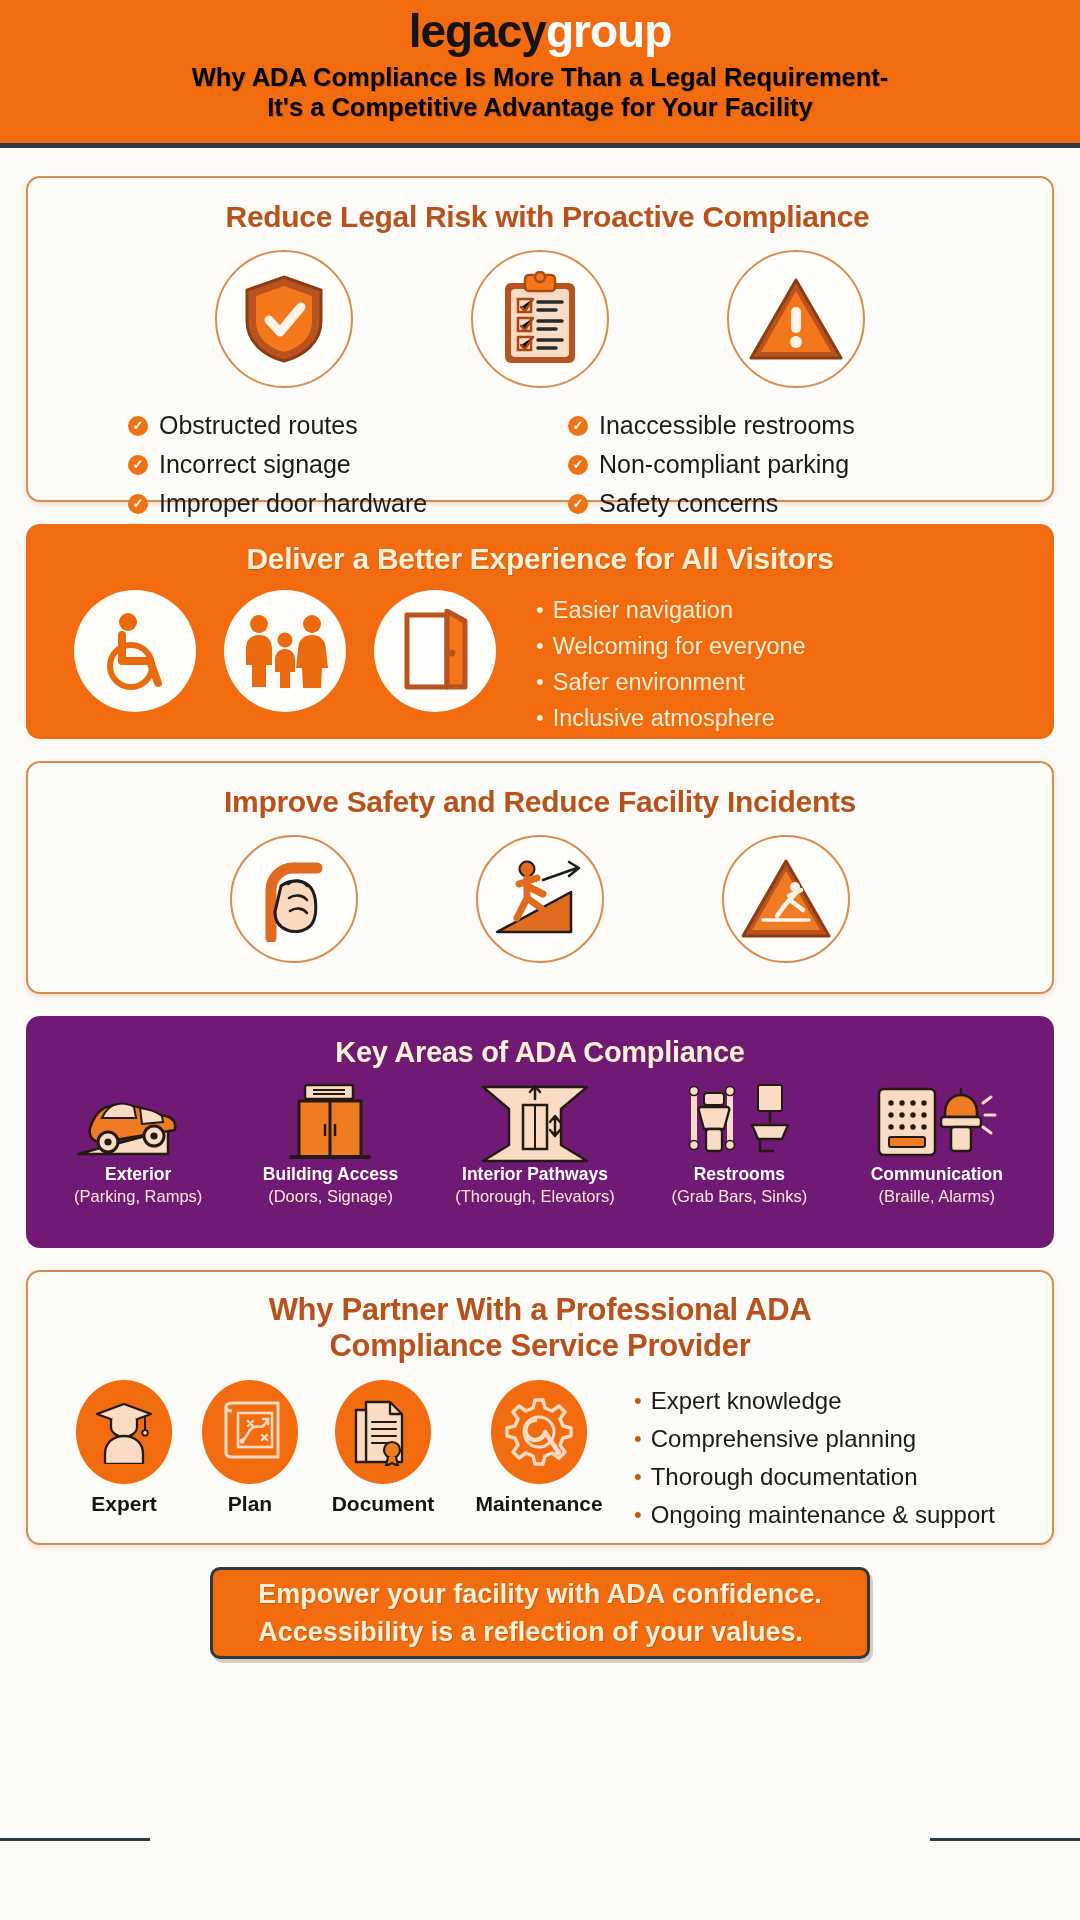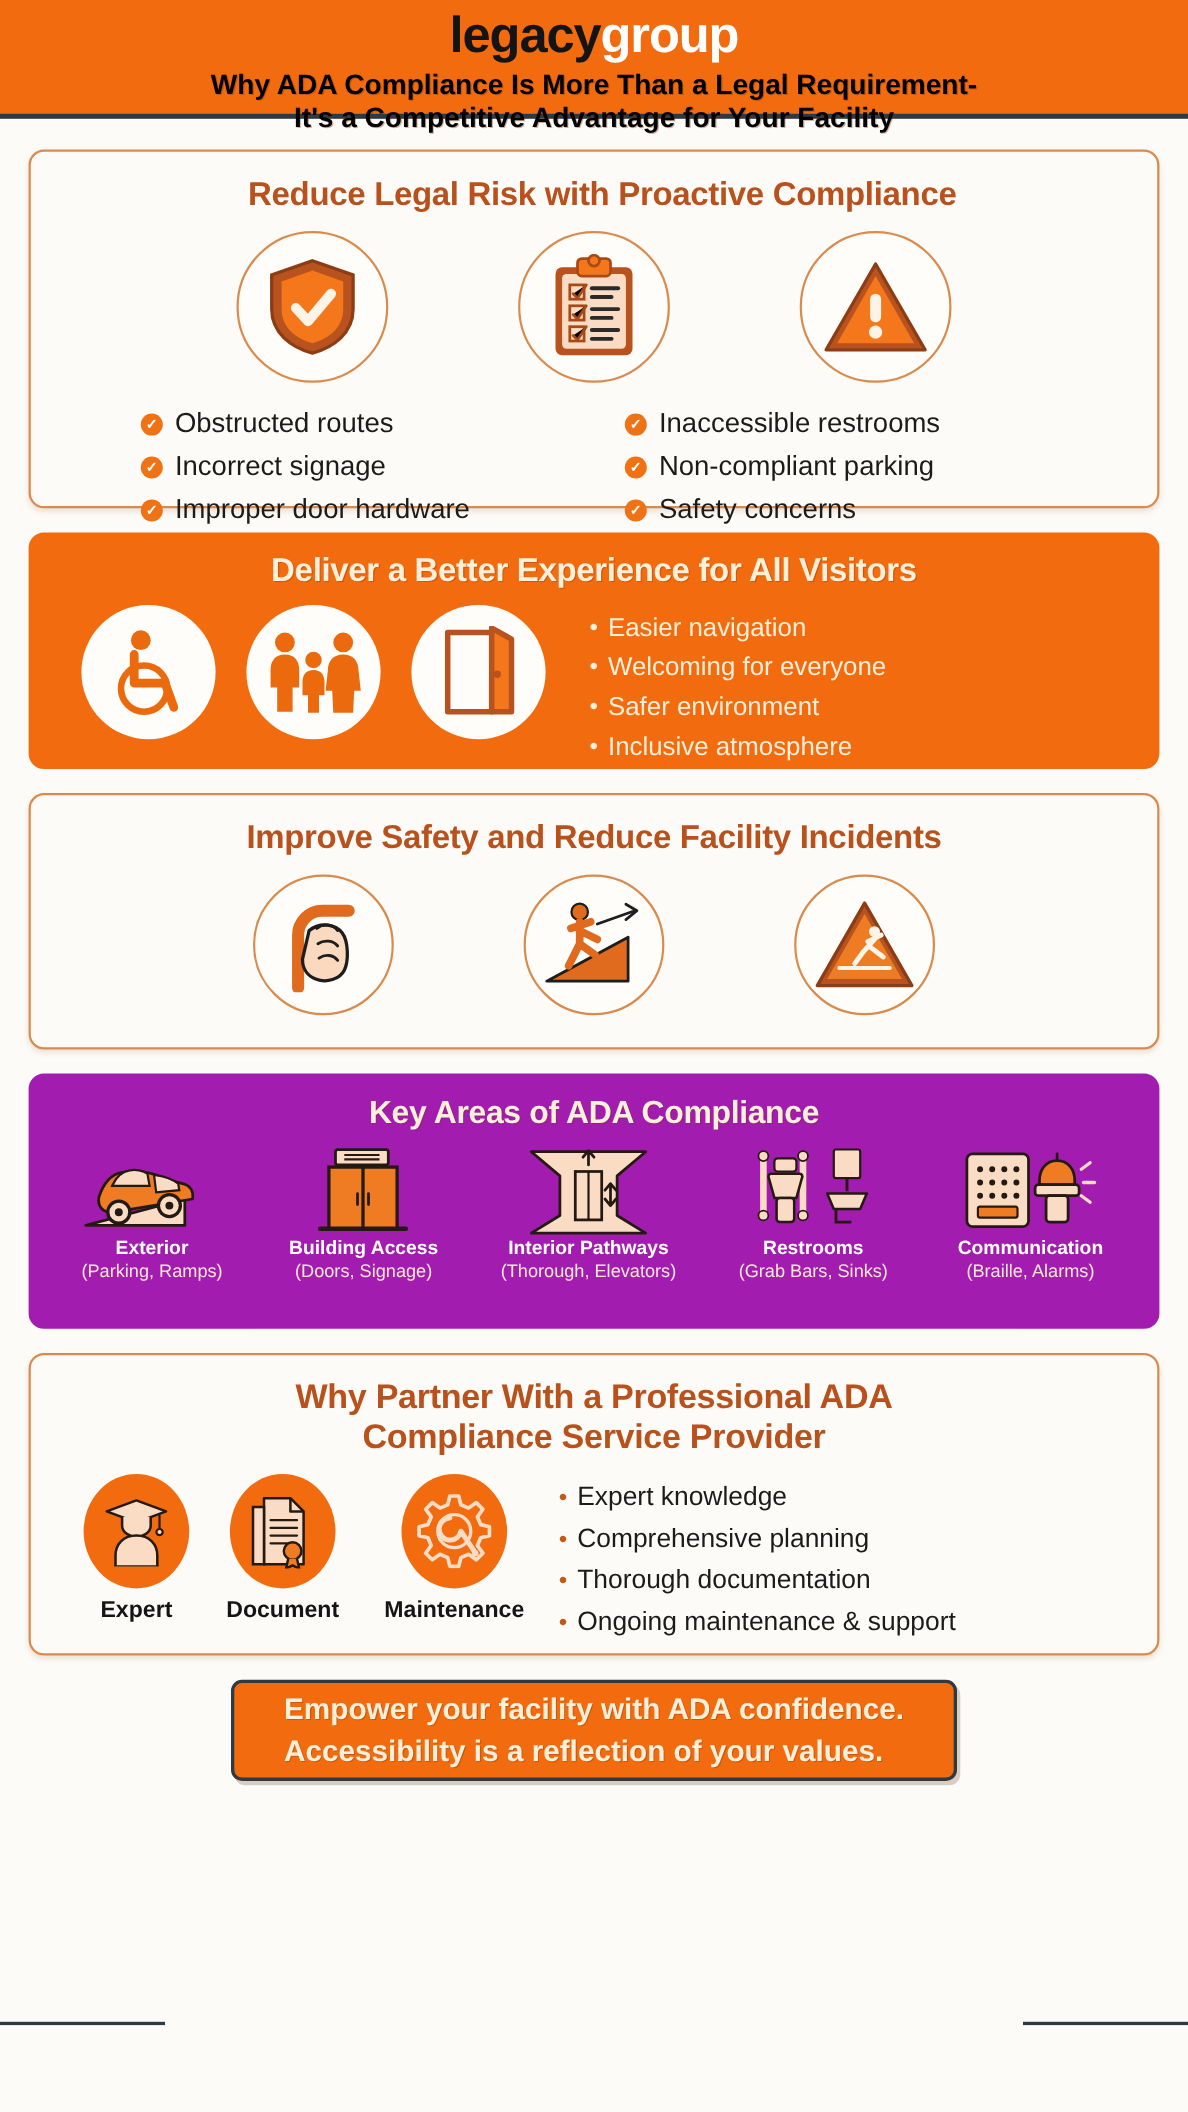--- a/index.html
+++ b/index.html
@@ -13,7 +13,7 @@
 
   
   .header {
-    width: 1080px; height: 103px;
+    width: 1080px; height: 143px;
     background: #f26b0f;
     text-align: center;
     padding-top: 4px;

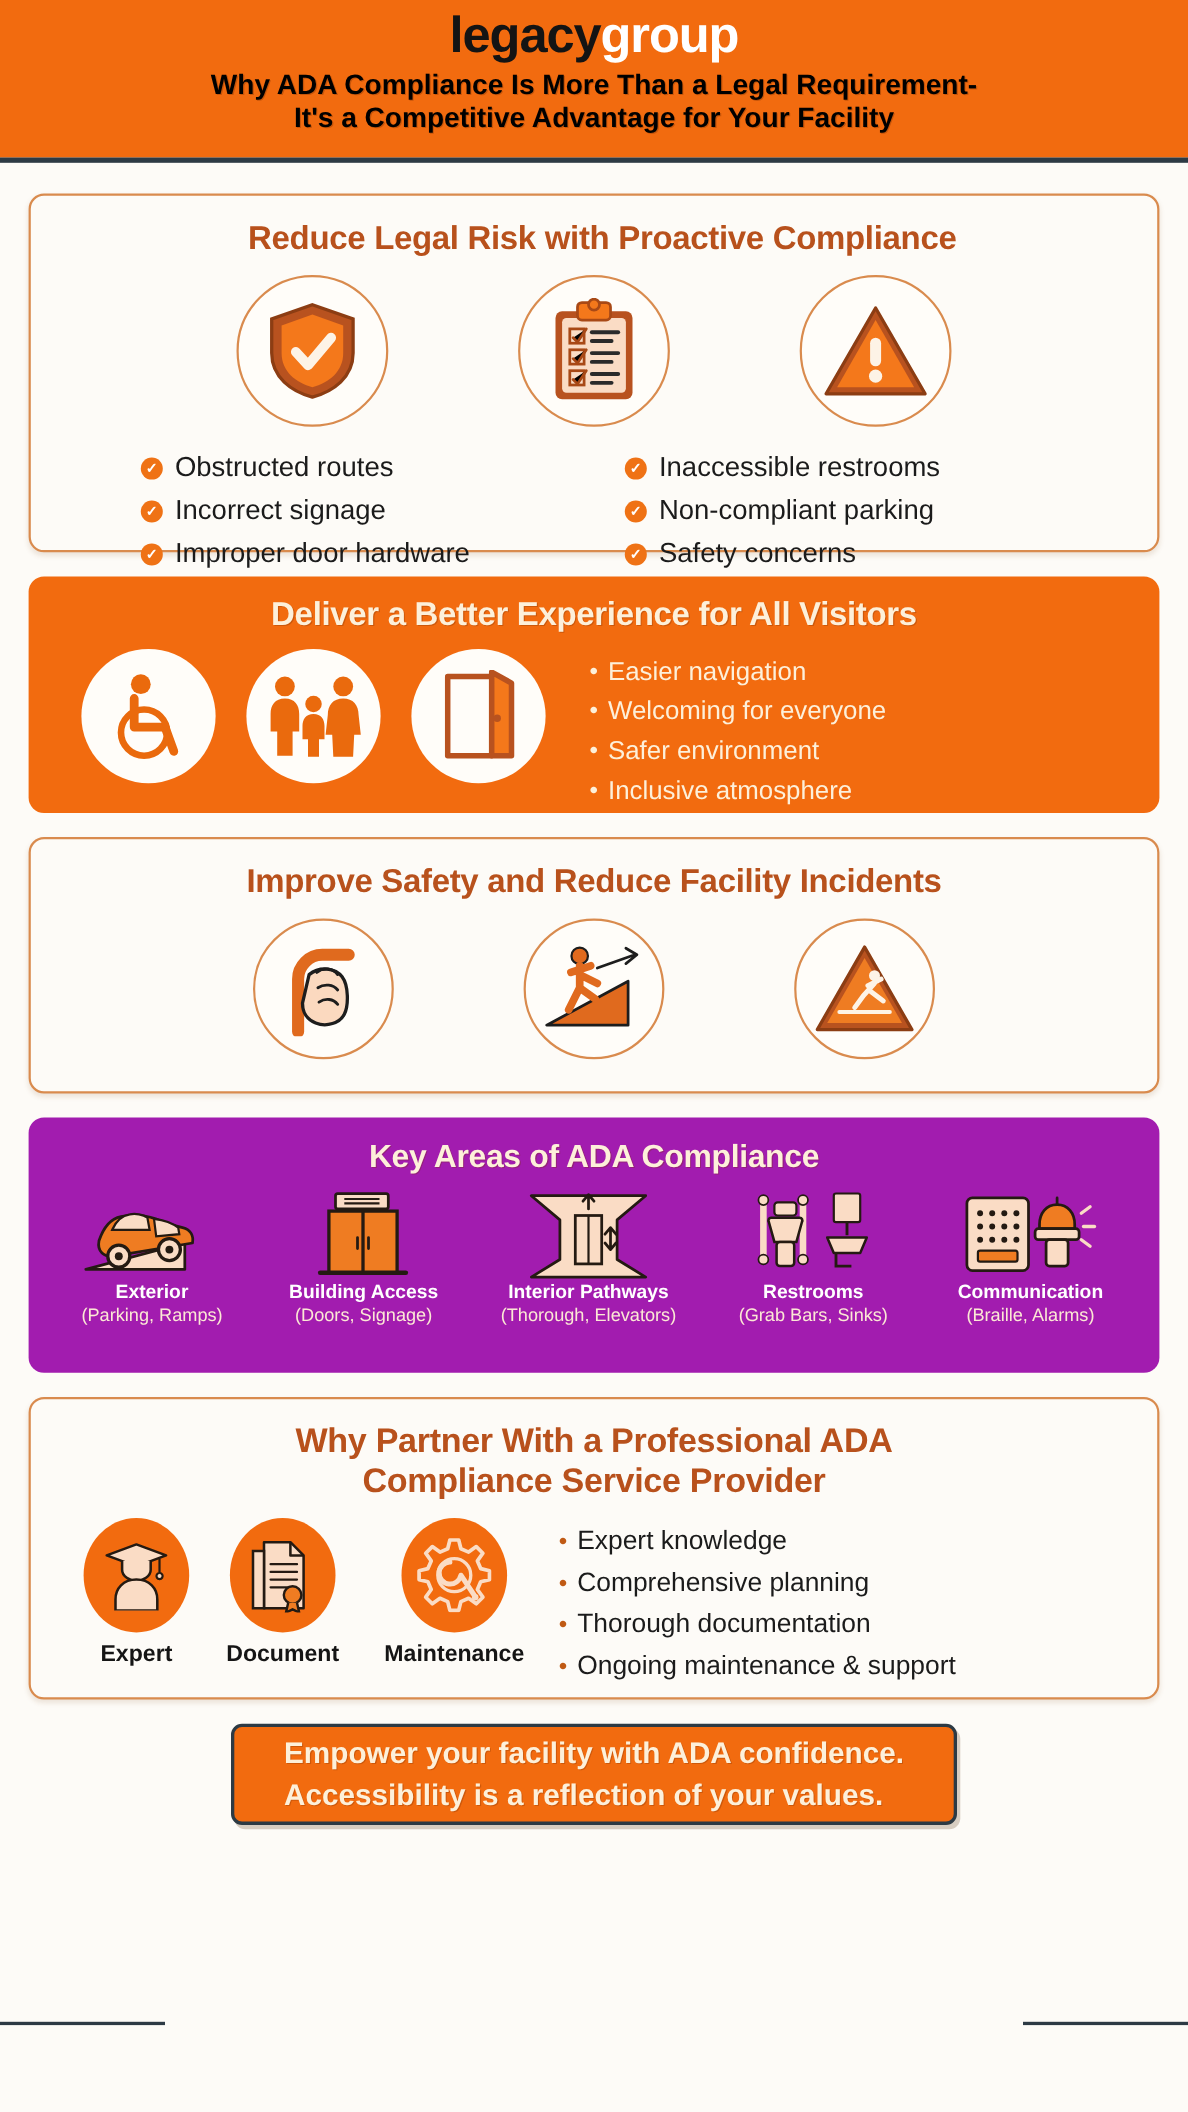--- a/index.html
+++ b/index.html
@@ -41,7 +41,7 @@
     box-shadow: 0 3px 5px rgba(120,70,20,.13);
   }
   .card-orange { background: #f26b0f; }
-  .card-dark   { background: #a21caf; }
+  .card-dark   { background: #701a75; }
 
   .sect-title-dark {
     color: #b8511c; font-size: 30px; font-weight: 700;

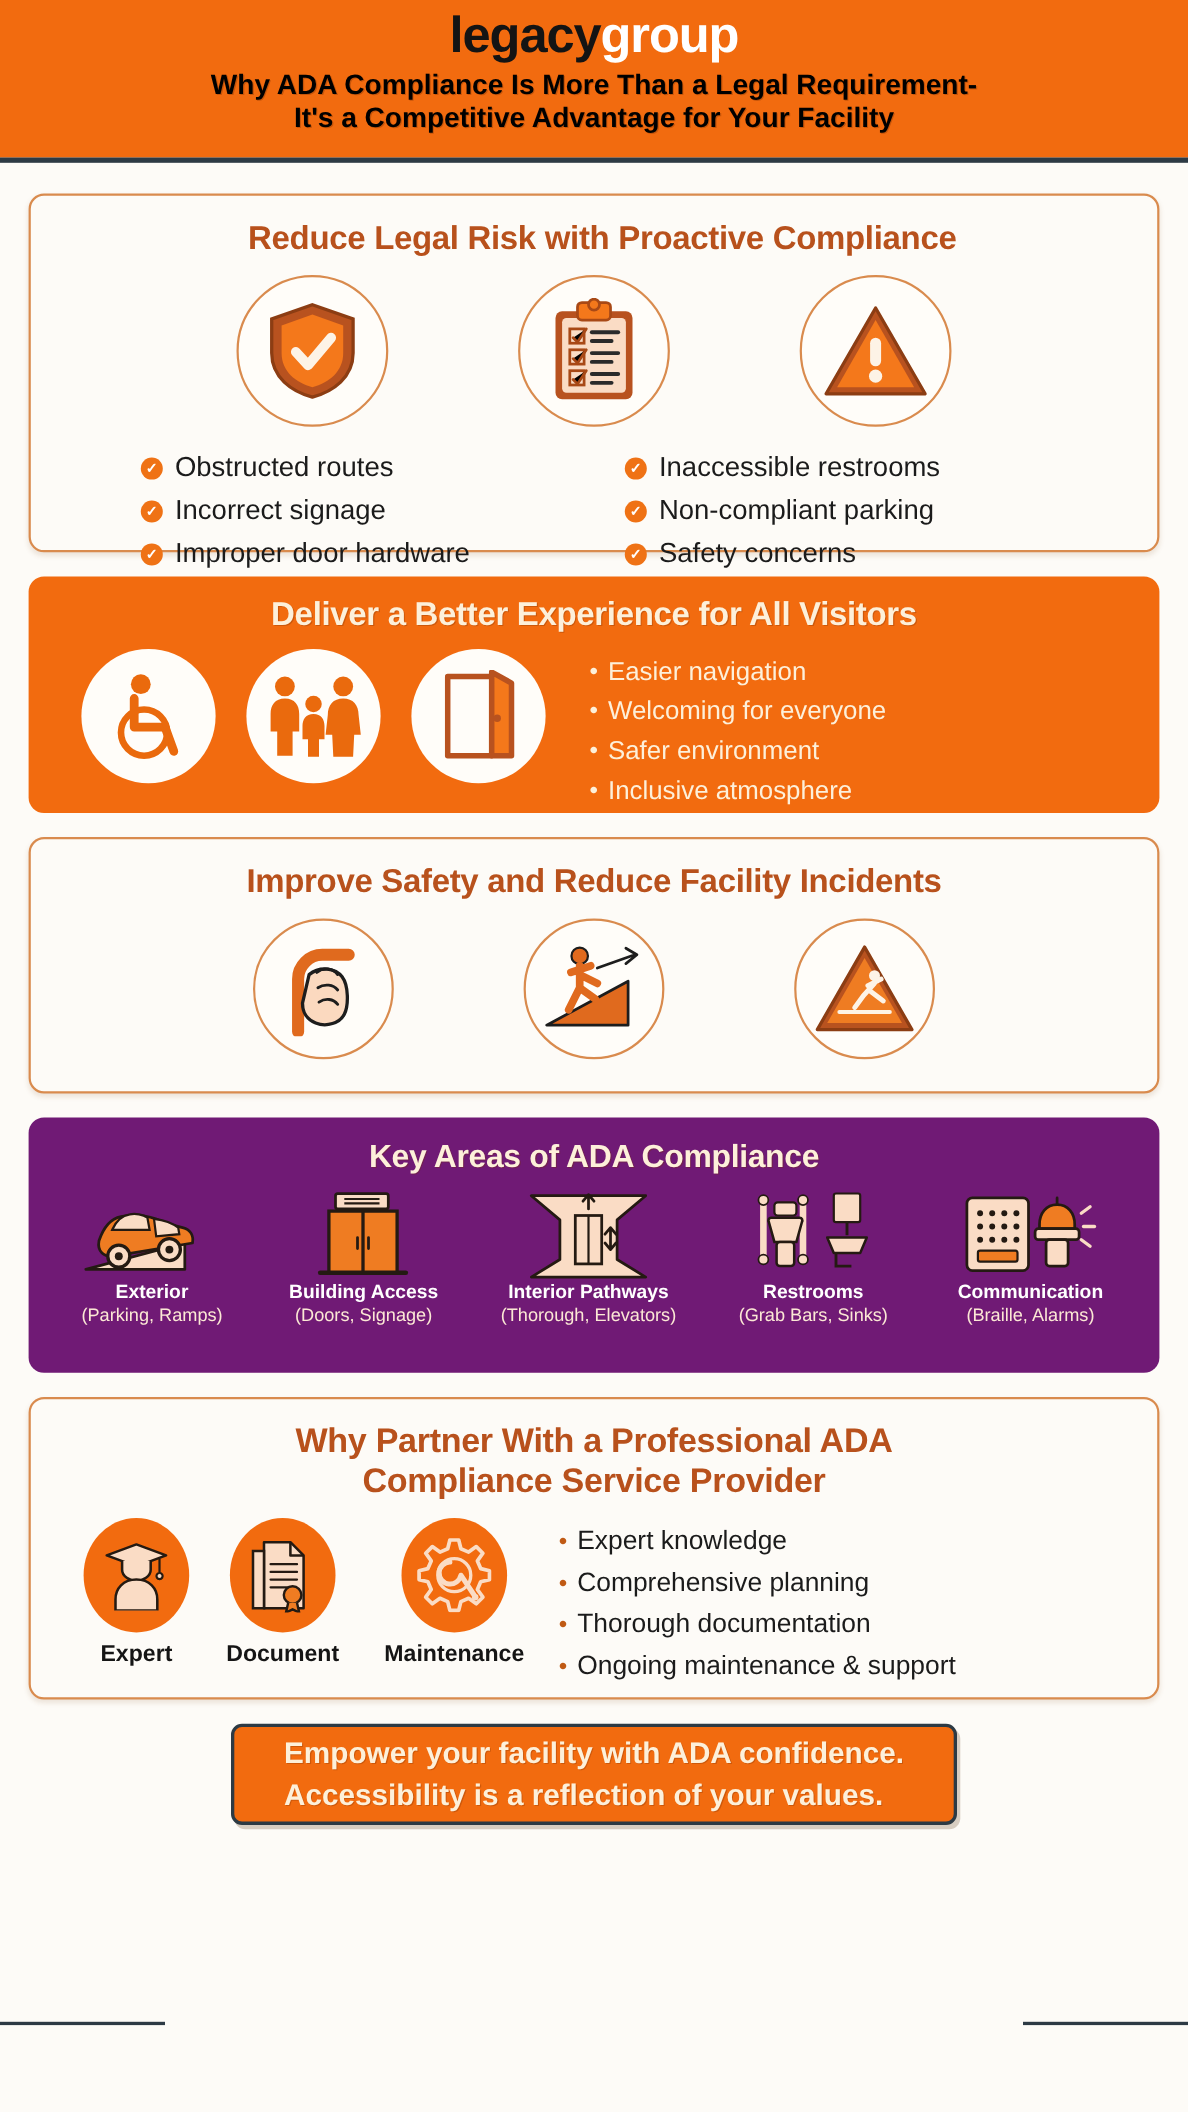--- a/index.html
+++ b/index.html
@@ -411,6 +411,23 @@
           <div class="who-label" style="margin-top:8px;">Expert</div>
         </div>
 
+        <div style="width:104px;">
+          <div class="circ-solid" style="width:96px;height:104px;margin:0 auto;display:flex;align-items:center;justify-content:center;">
+            <svg width="64" height="62" viewBox="0 0 64 62">
+              <path d="M8 6 c0-3 3-4 6-4 h46 v54 h-46 c-3 0-6-1-6-4z" fill="none" stroke="#fadcc5" stroke-width="3" stroke-linejoin="round"></path>
+              <path d="M8 6 c0 3 3 4 6 4" fill="none" stroke="#fadcc5" stroke-width="3"></path>
+              <rect x="20" y="12" width="34" height="34" fill="none" stroke="#fadcc5" stroke-width="2.6"></rect>
+              <path d="M24 40 c6-4 6-12 12-14 c6-2 8 4 14-8" fill="none" stroke="#fadcc5" stroke-width="2.6" stroke-linecap="round"></path>
+              <path d="M45 18 l5 0 l0 5" fill="none" stroke="#fadcc5" stroke-width="2.6" stroke-linecap="round"></path>
+              <g stroke="#fadcc5" stroke-width="2.4" stroke-linecap="round">
+                <path d="M30 20 l5 5 M35 20 l-5 5"></path>
+                <path d="M44 34 l5 5 M49 34 l-5 5"></path>
+              </g>
+              <circle cx="24" cy="40" r="2.6" fill="#fadcc5"></circle>
+            </svg>
+          </div>
+          <div class="who-label" style="margin-top:8px;">Plan</div>
+        </div>
 
         <div style="width:118px;">
           <div class="circ-solid" style="width:96px;height:104px;margin:0 auto;display:flex;align-items:center;justify-content:center;">

